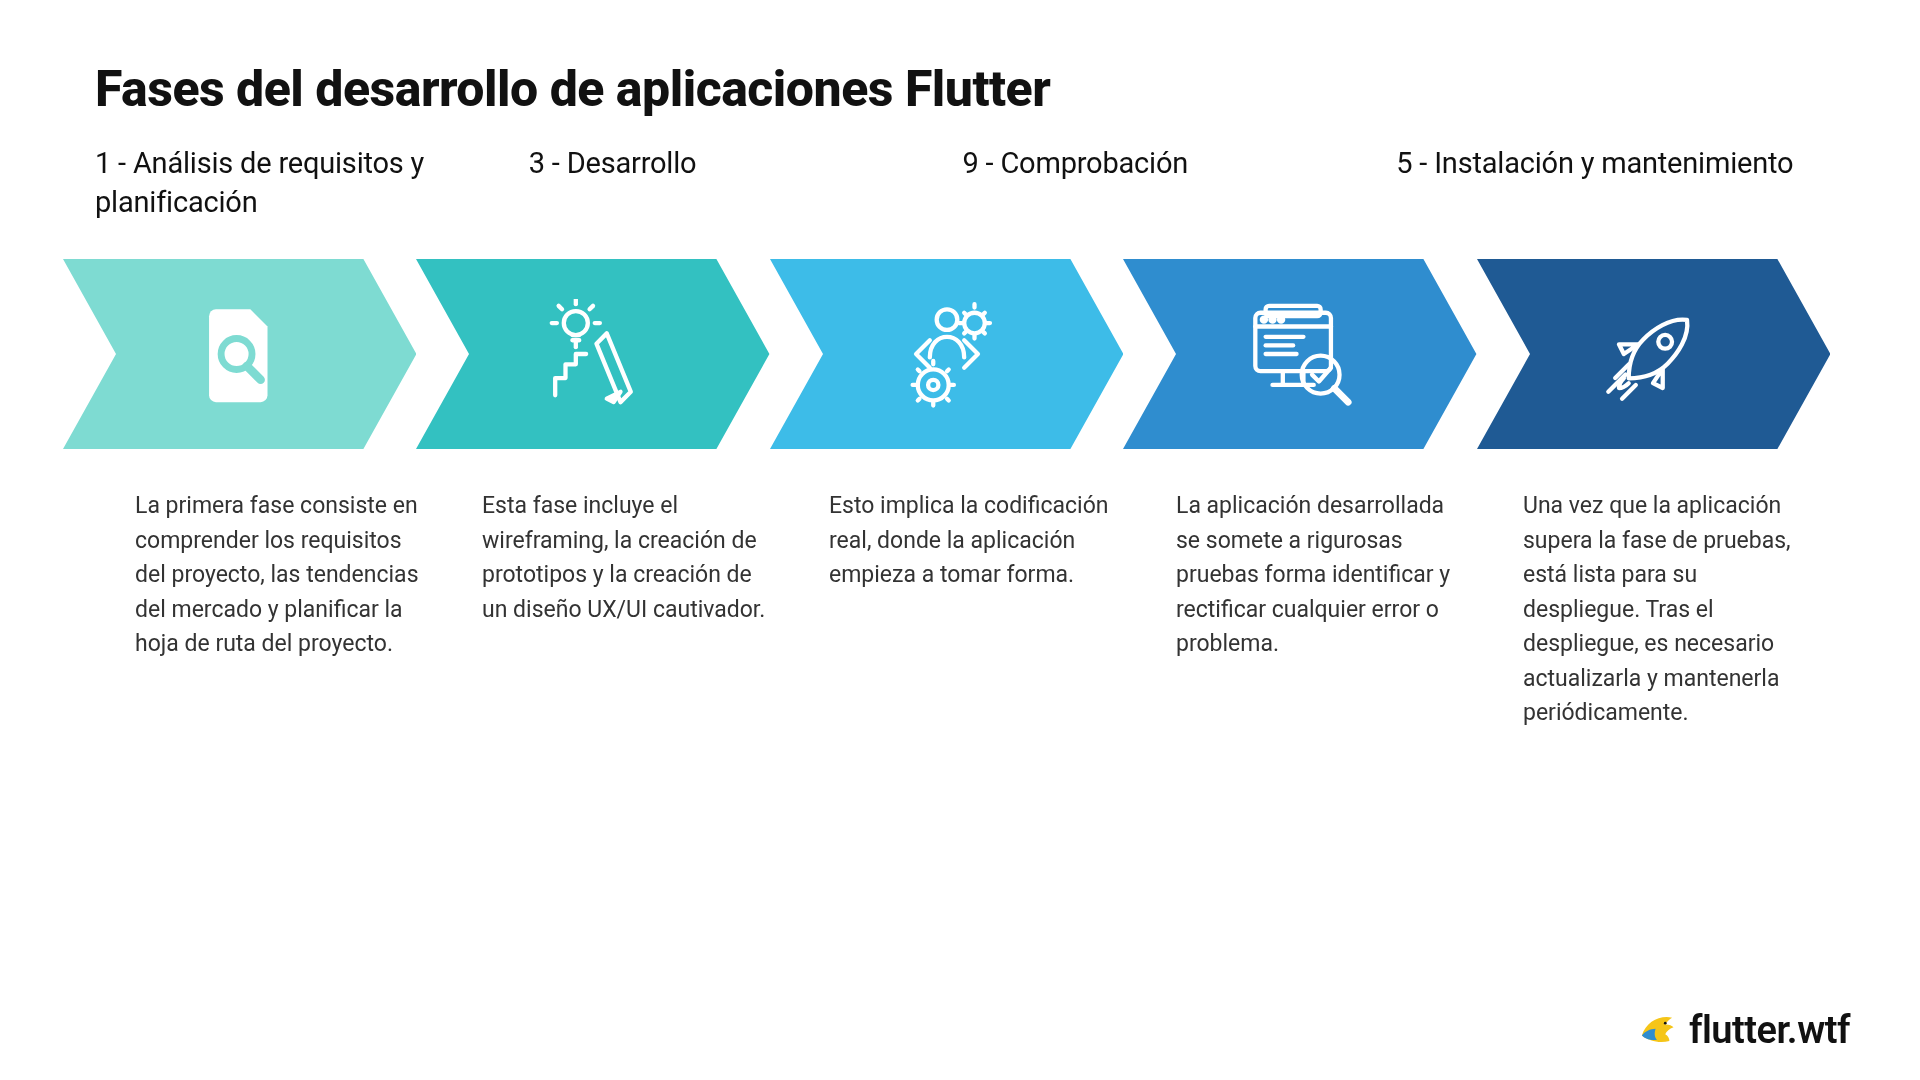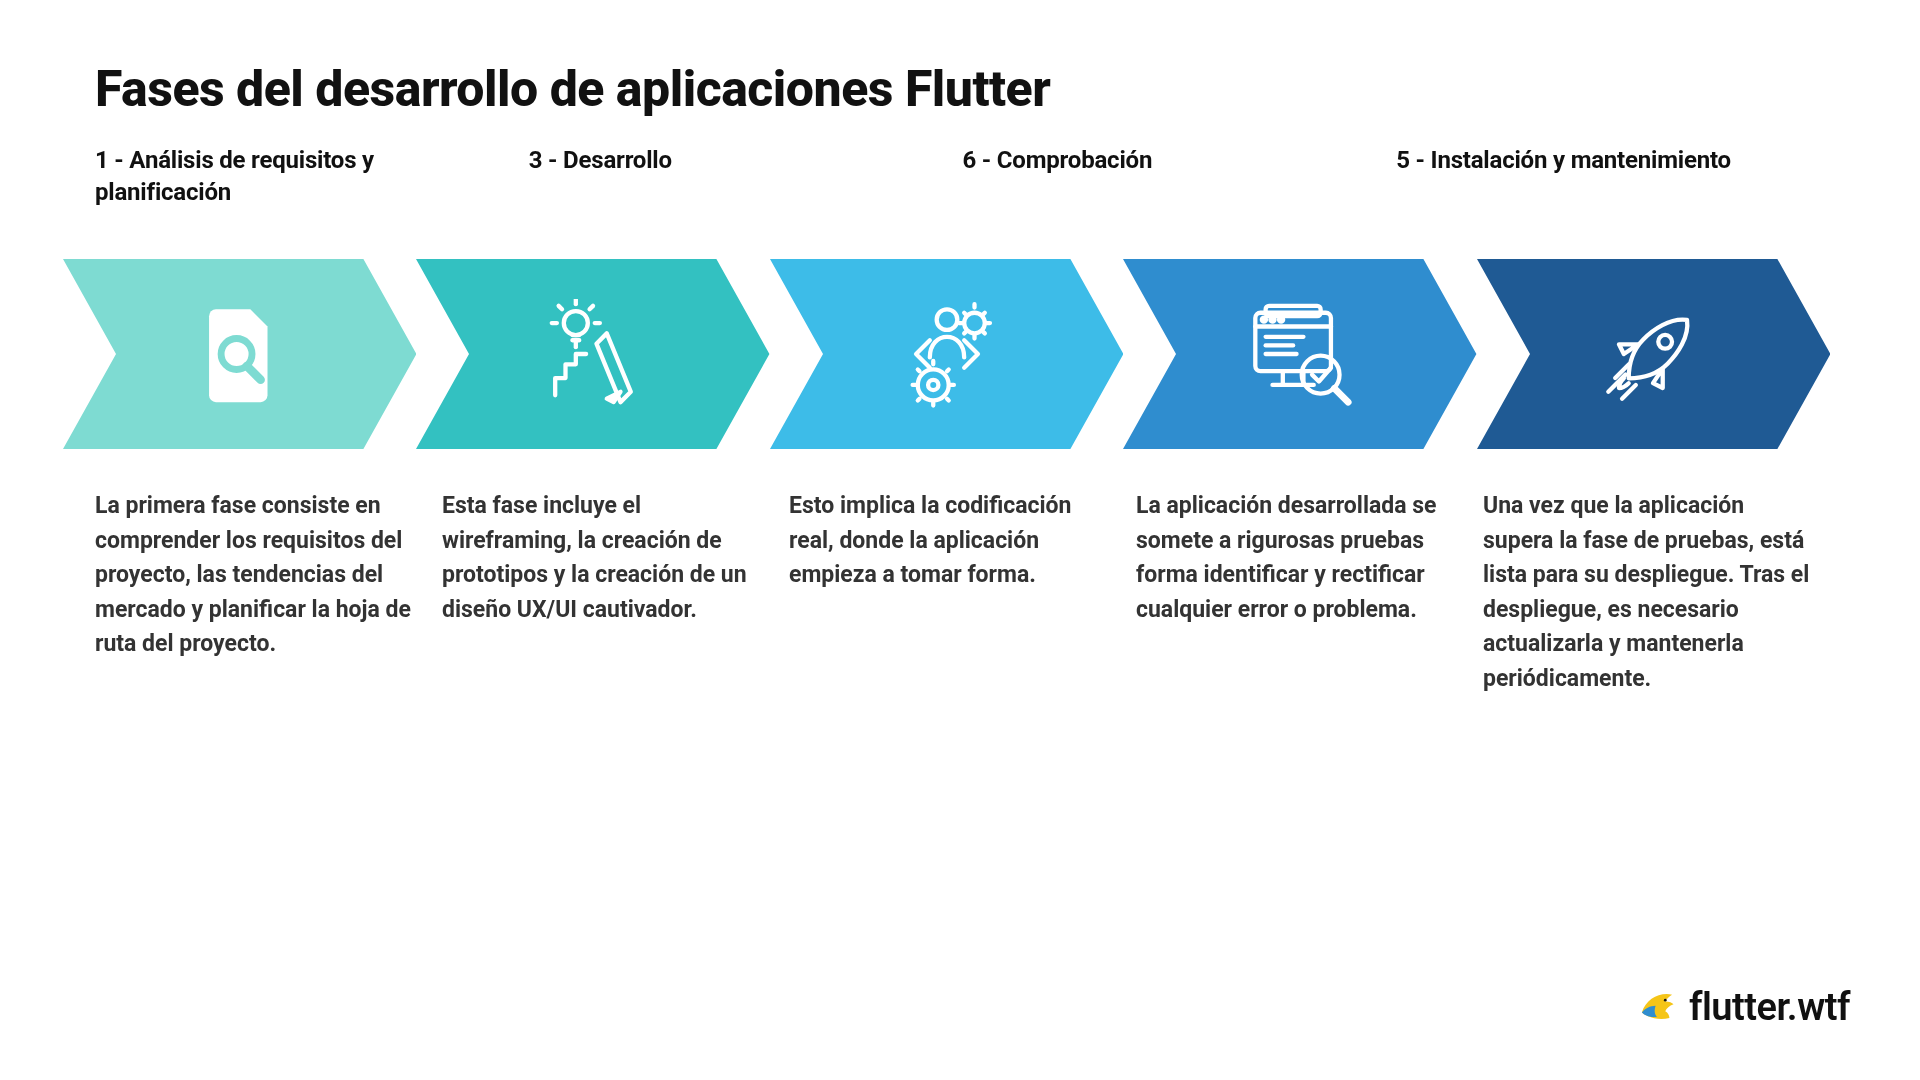--- a/index.html
+++ b/index.html
@@ -29,8 +29,8 @@
     min-width: 0;
   }
   .phase-label {
-    font-size: 24px;
-    font-weight: 700;
+    font-size: 29px;
+    font-weight: 400;
     line-height: 1.35;
     min-height: 90px;
     color: #111;

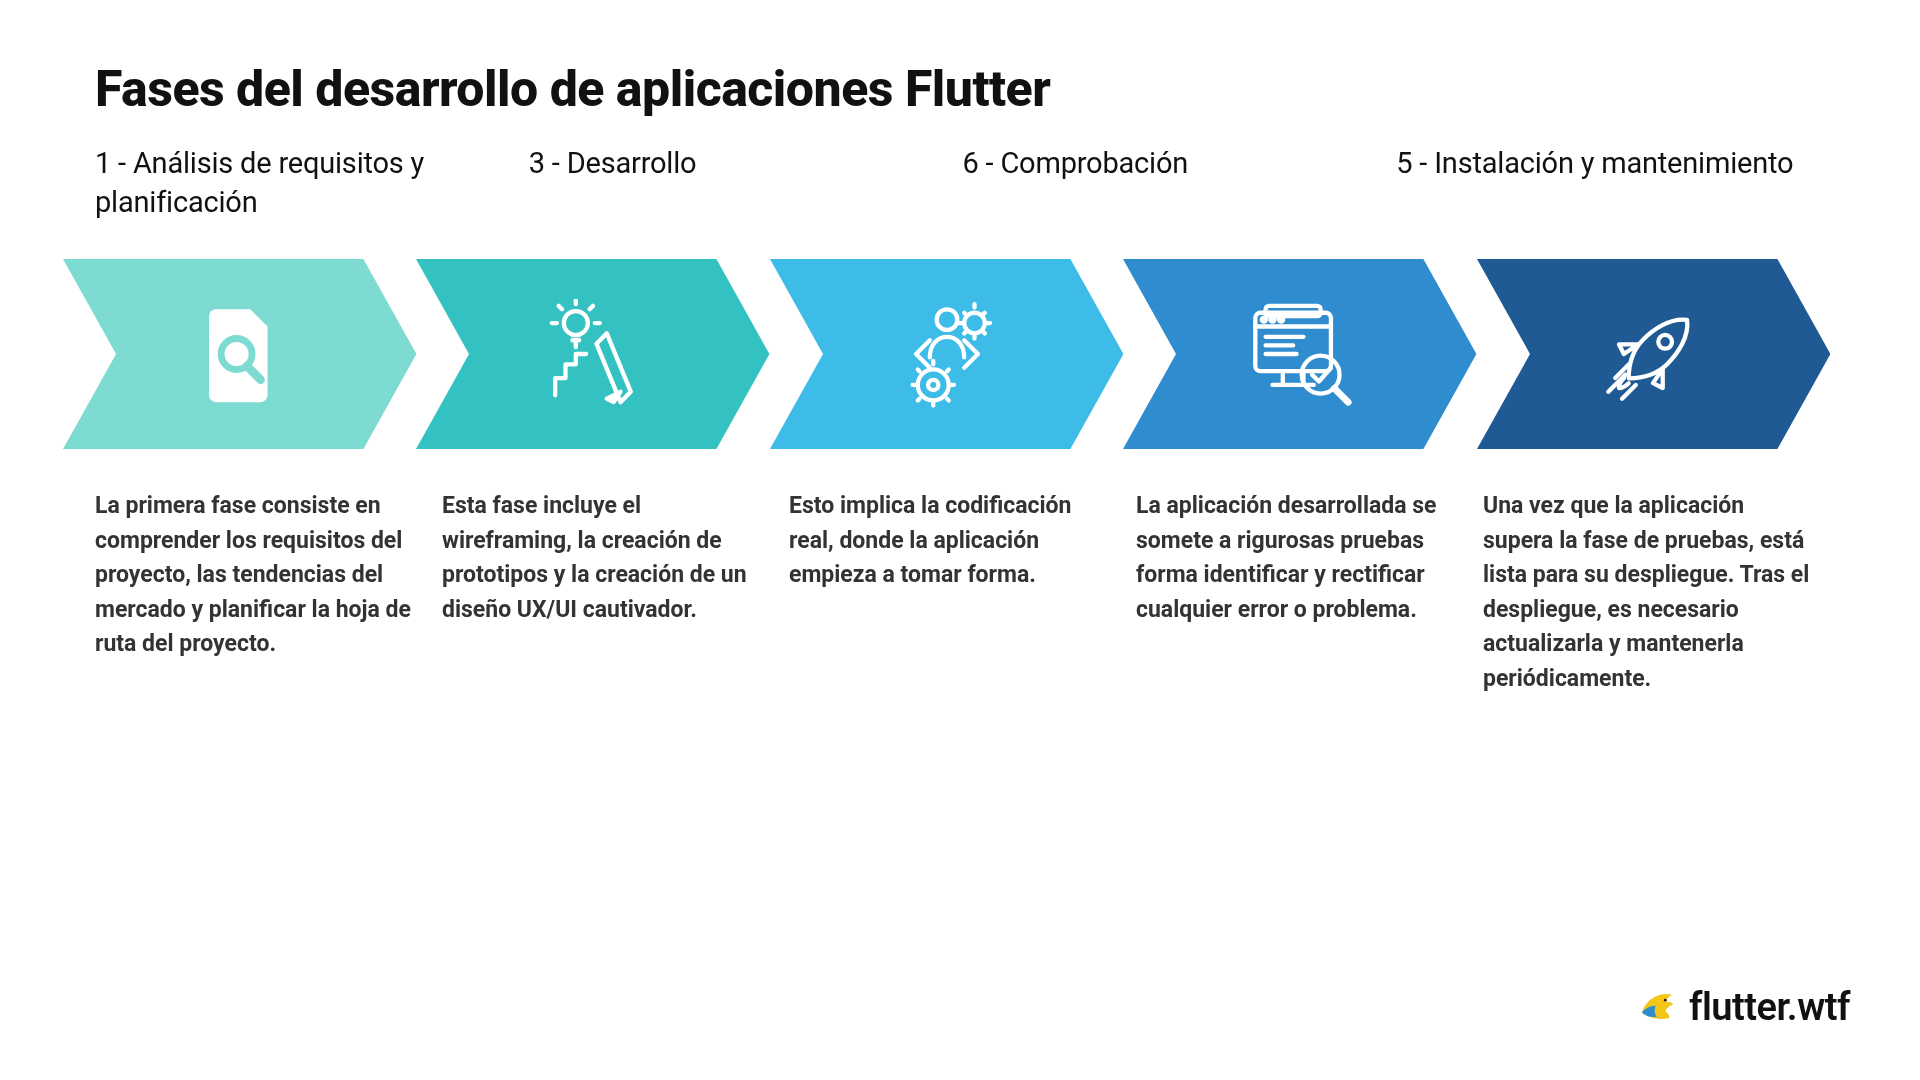--- a/index.html
+++ b/index.html
@@ -101,7 +101,7 @@
       <div class="phase-label">3 - Desarrollo</div>
     </div>
   <div class="col">
-      <div class="phase-label">6 - Comprobación</div>
+      <div class="phase-label">9 - Comprobación</div>
     </div>
   <div class="col">
       <div class="phase-label">5 - Instalación y mantenimiento</div>

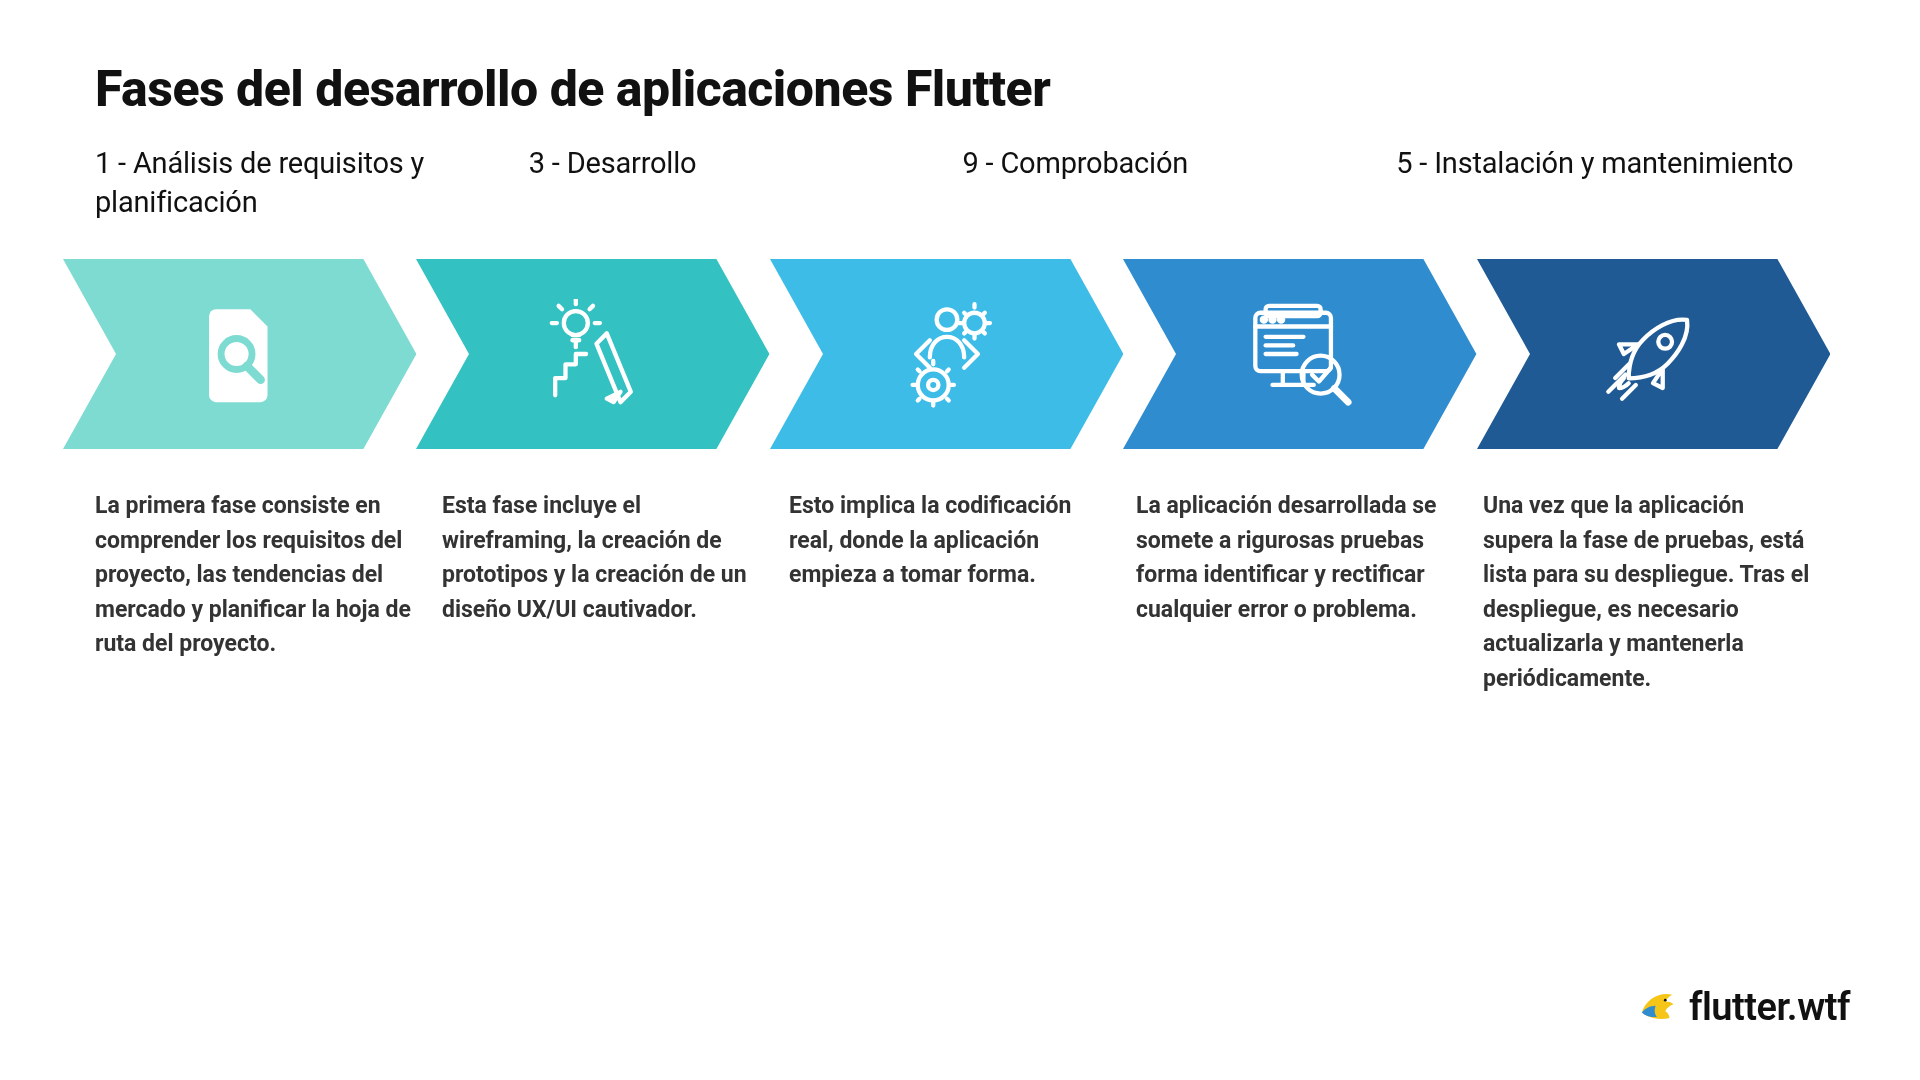--- a/index.html
+++ b/index.html
@@ -70,7 +70,8 @@
     font-size: 23px;
     line-height: 1.5;
     color: #333;
-    font-weight: 700;
+    font-weight: 400;
+    margin-left: 40px;
   }
   .footer-logo {
     position: absolute;

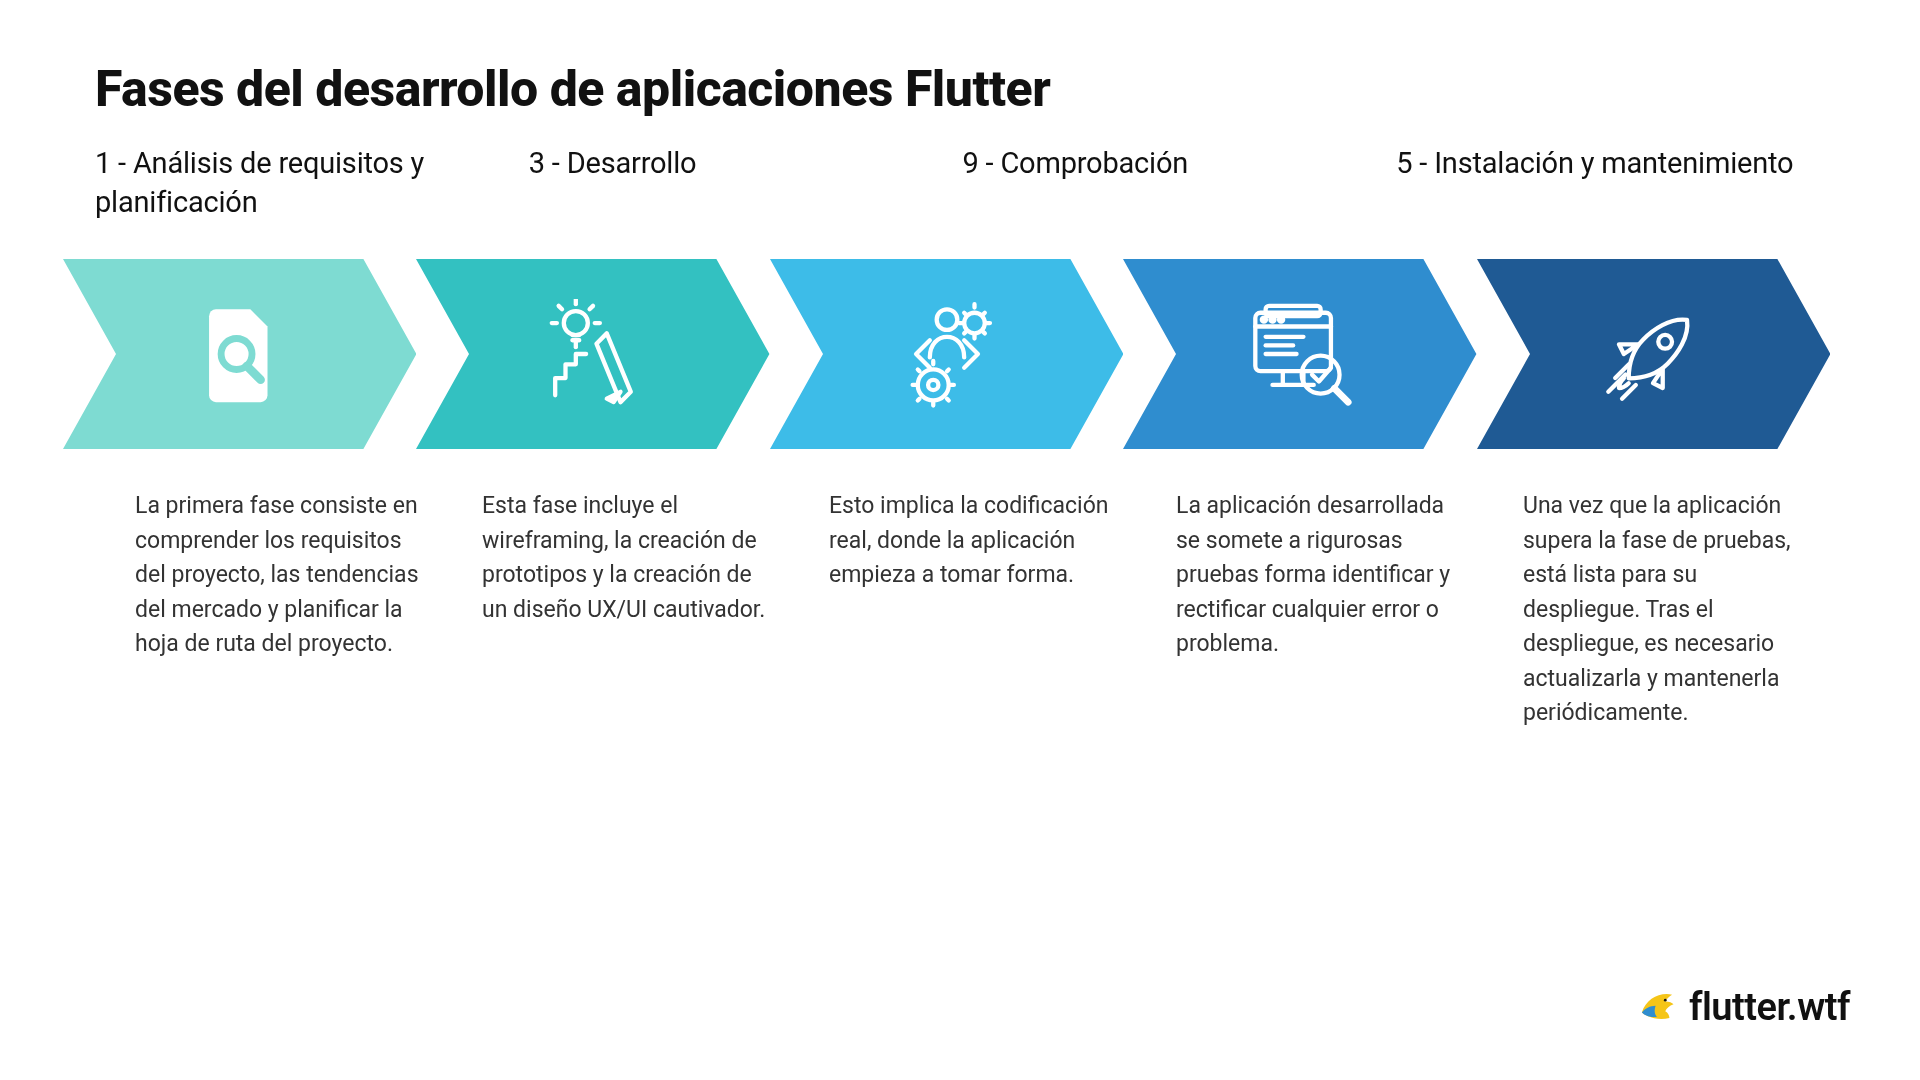--- a/index.html
+++ b/index.html
@@ -76,7 +76,7 @@
   .footer-logo {
     position: absolute;
     right: 70px;
-    bottom: 51px;
+    bottom: 28px;
     display: flex;
     align-items: center;
     gap: 10px;

